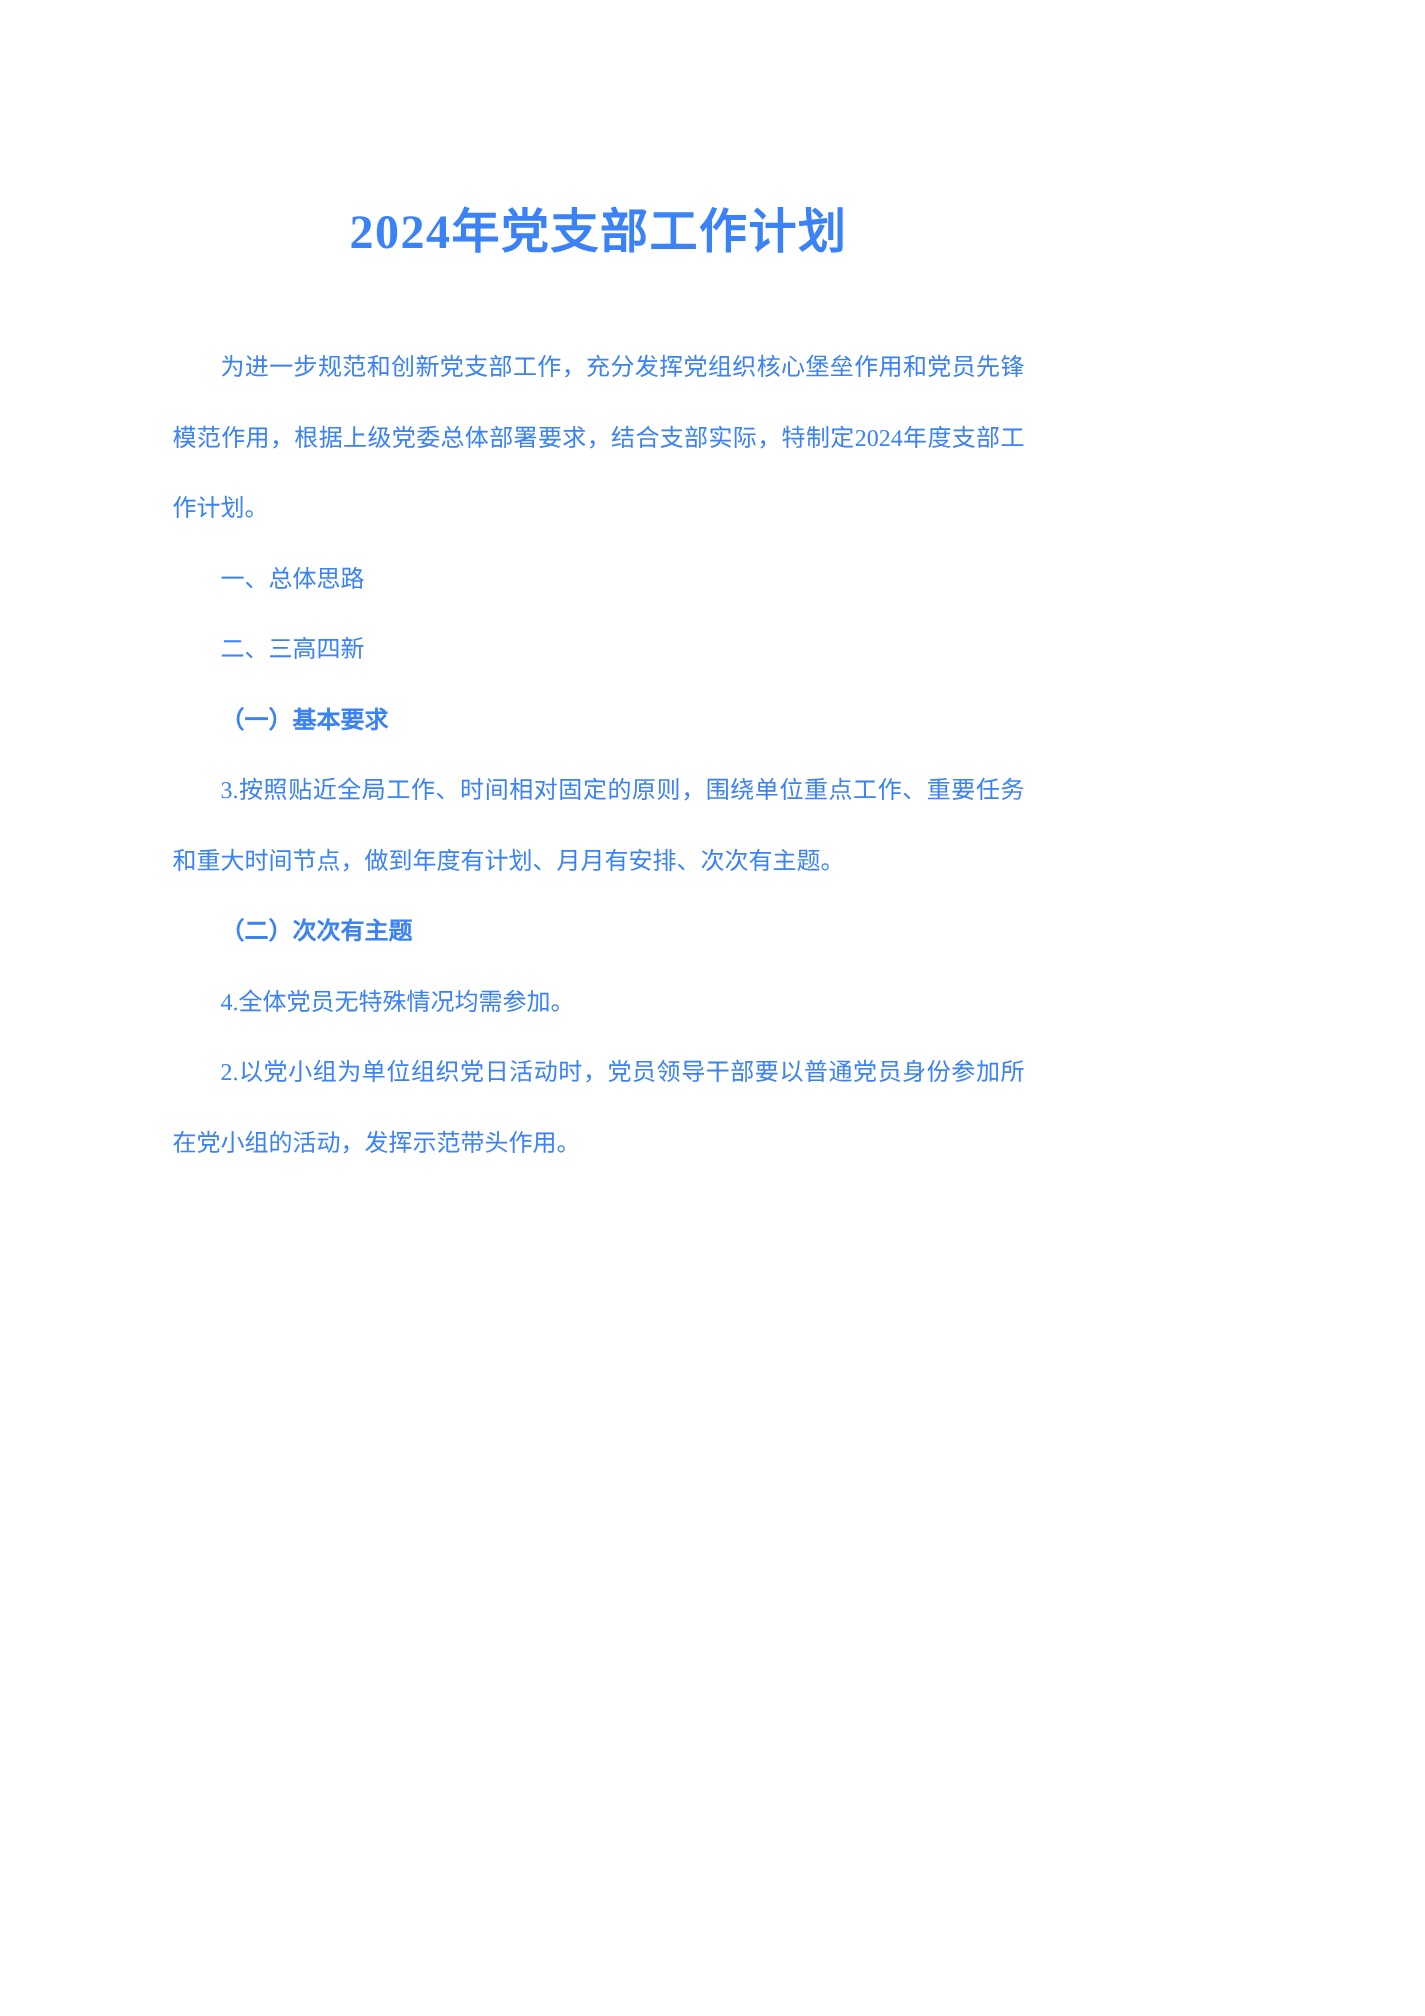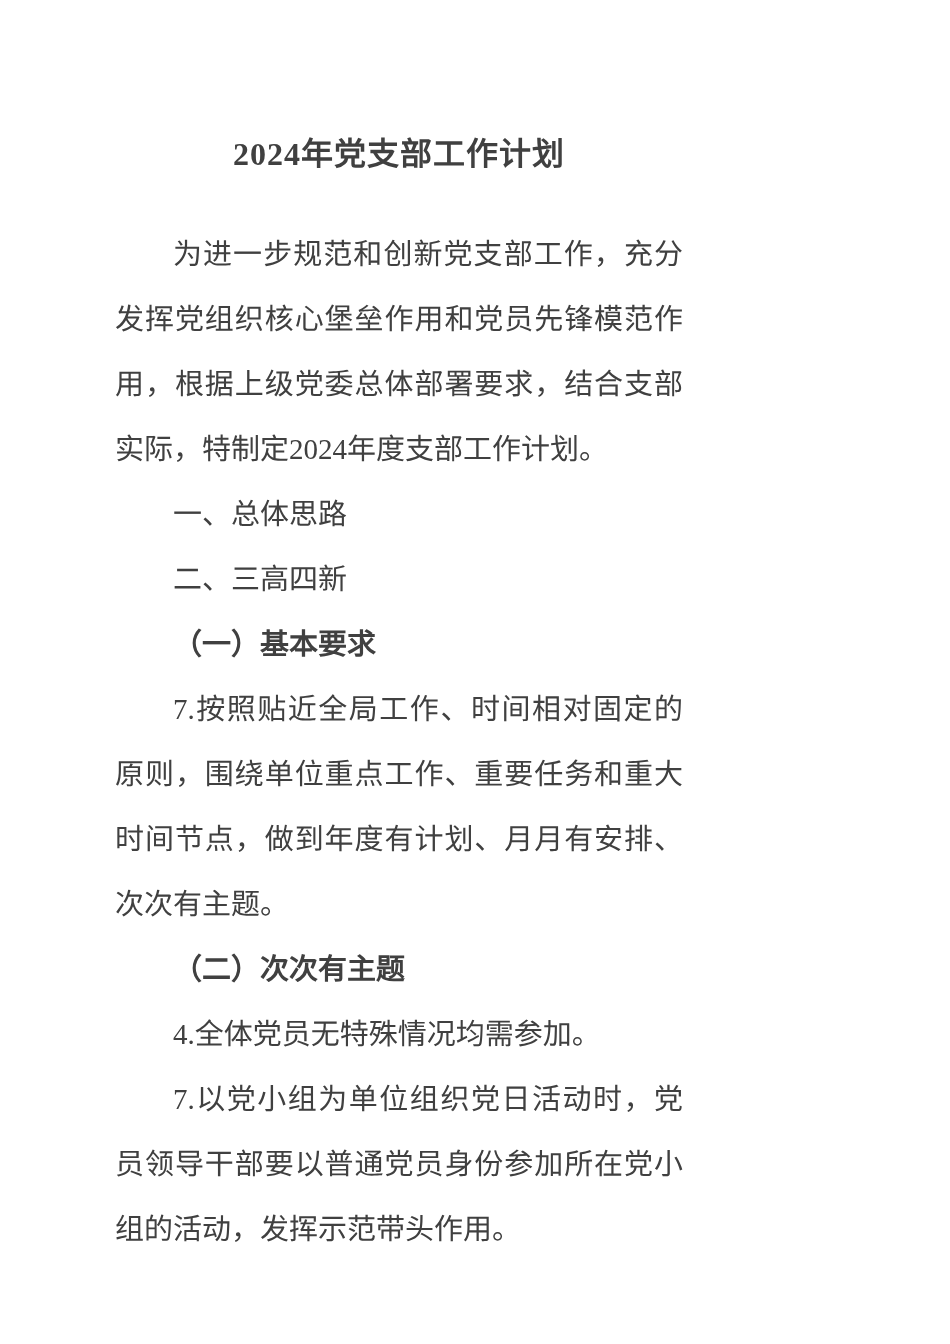--- a/index.html
+++ b/index.html
@@ -14,7 +14,7 @@
     background: #ffffff;
     box-sizing: border-box;
     padding: 130px 115px 0 115px;
-    color: #404040;
+    color: #3b82f6;
     font-family: "Liberation Serif", "DejaVu Serif", serif;
     overflow: hidden;
   }

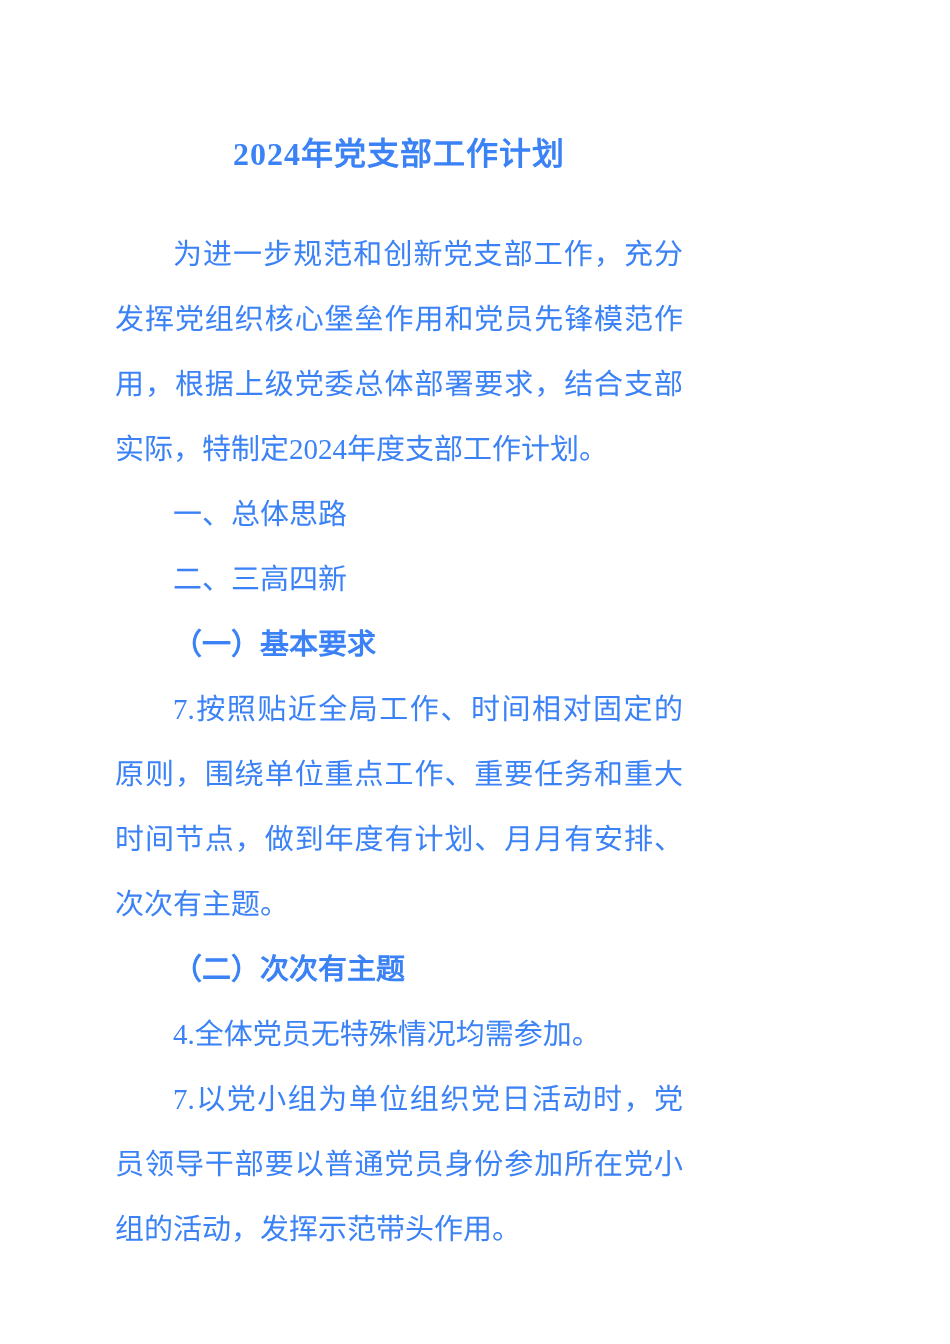--- a/index.html
+++ b/index.html
@@ -31,8 +31,8 @@
   .heading1,
   .heading2 {
     margin: 0;
-    font-size: 29px;
-    line-height: 65px;
+    font-size: 16px;
+    line-height: 47px;
     text-indent: 2em;
     text-align: justify;
     text-align-last: left;

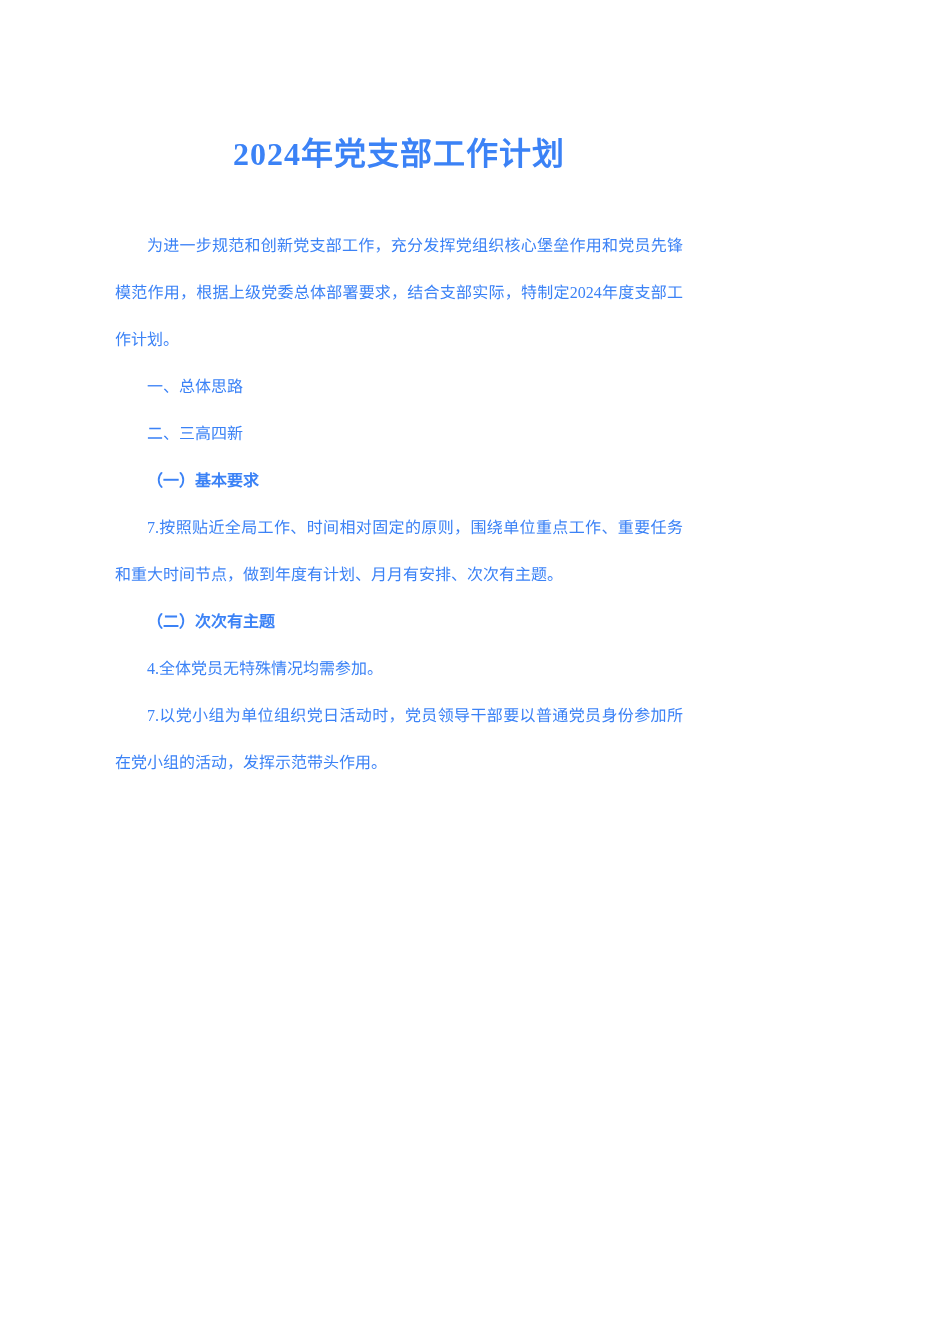--- a/index.html
+++ b/index.html
@@ -66,7 +66,7 @@
 
   <h3 class="heading2">（一）基本要求</h3>
 
-  <p class="para">7.按照贴近全局工作、时间相对固定的原则，围绕单位重点工作、重要任务和重大时间节点，做到年度有计划、月月有安排、次次有主题。</p>
+  <p class="para">3.按照贴近全局工作、时间相对固定的原则，围绕单位重点工作、重要任务和重大时间节点，做到年度有计划、月月有安排、次次有主题。</p>
 
 
   <h3 class="heading2">（二）次次有主题</h3>

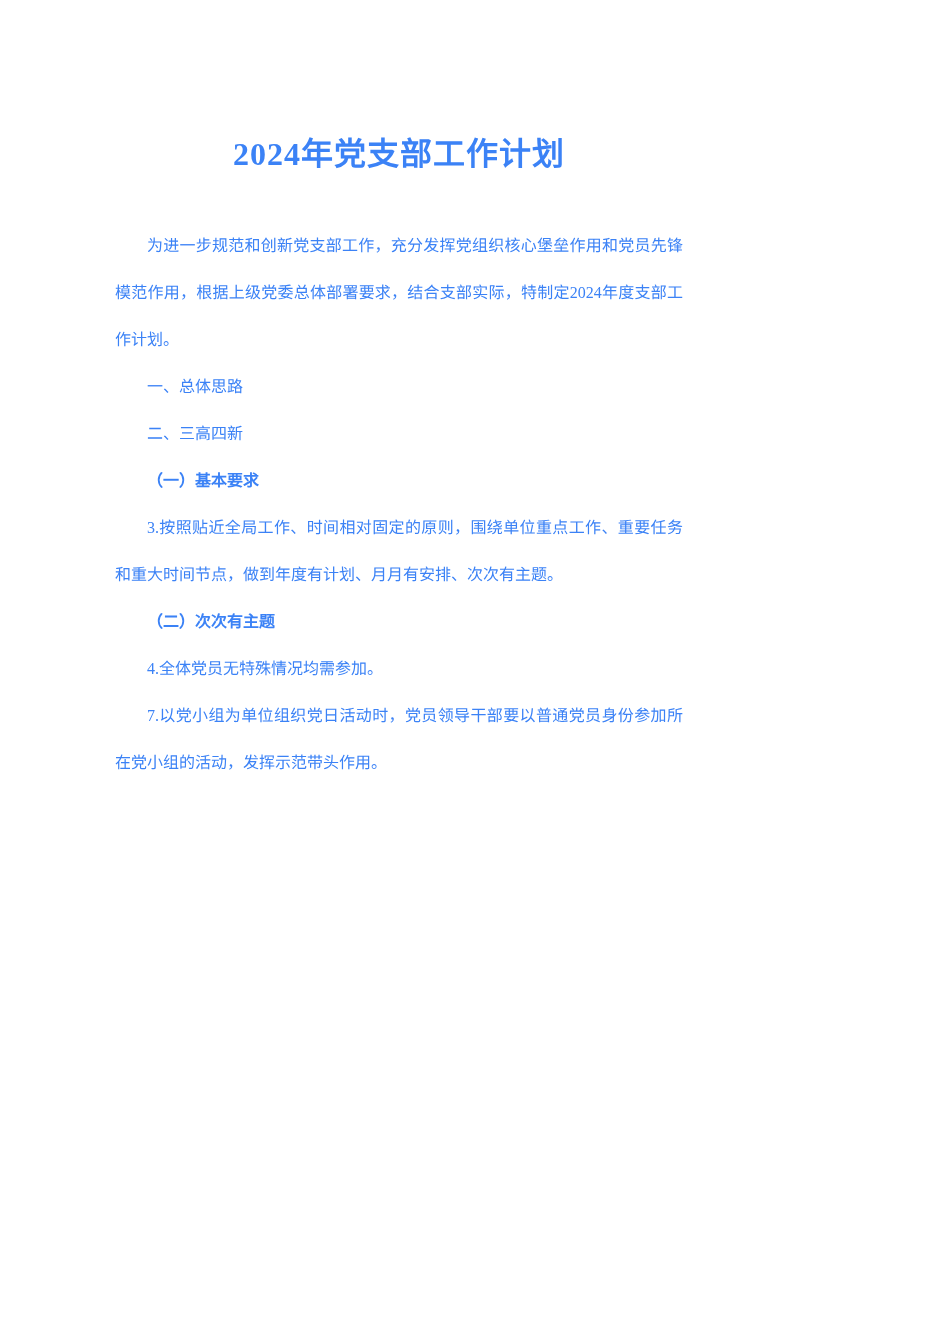--- a/index.html
+++ b/index.html
@@ -73,7 +73,7 @@
 
   <p class="para">4.全体党员无特殊情况均需参加。</p>
 
-  <p class="para">7.以党小组为单位组织党日活动时，党员领导干部要以普通党员身份参加所在党小组的活动，发挥示范带头作用。</p>
+  <p class="para">2.以党小组为单位组织党日活动时，党员领导干部要以普通党员身份参加所在党小组的活动，发挥示范带头作用。</p>
 
 </div>
 

